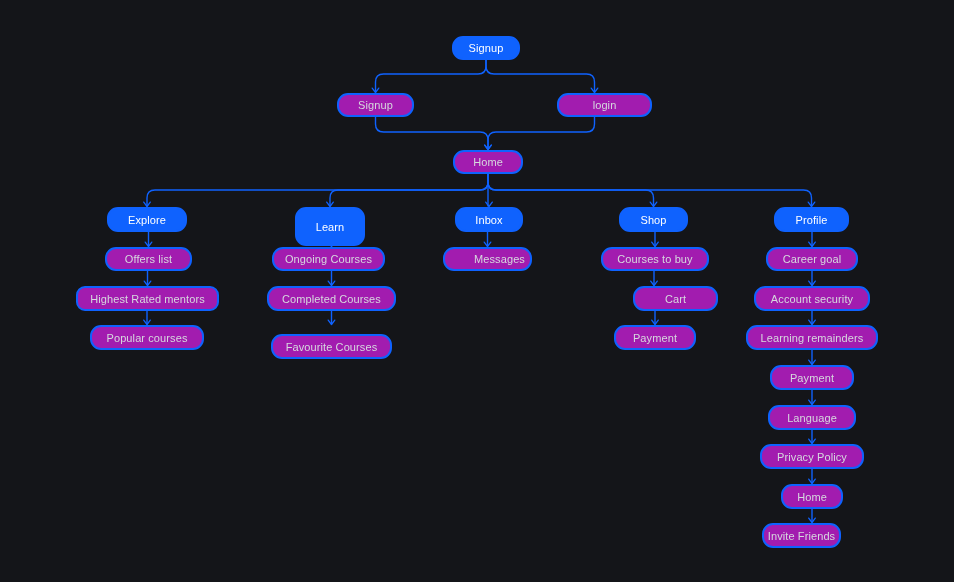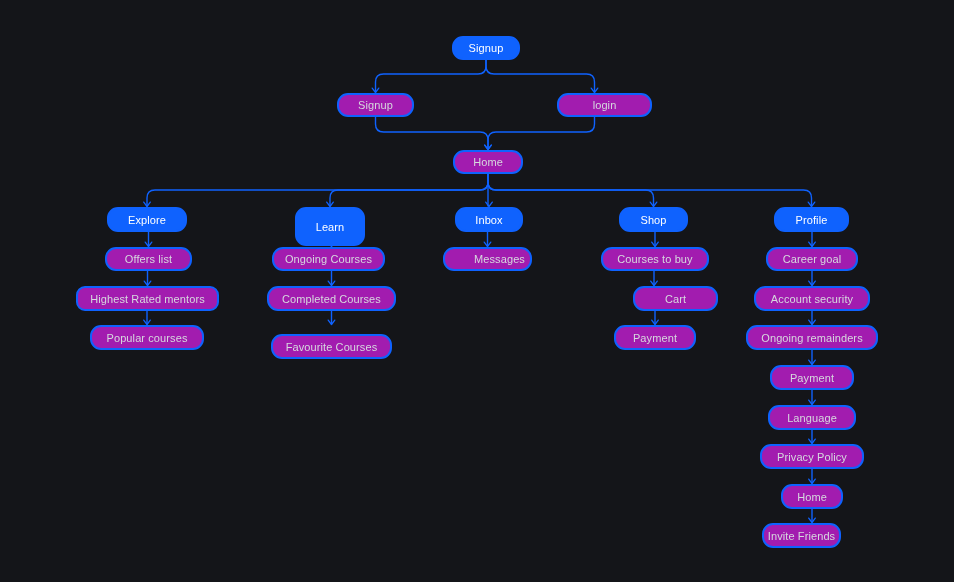--- a/index.html
+++ b/index.html
@@ -175,7 +175,7 @@
       <span>Account security</span>
     </div>
     <div class="node secondary" style="left: 746px; top: 325px; width: 132px; height: 25px;">
-      <span>Ongoing remainders</span>
+      <span>Learning remainders</span>
     </div>
     <div class="node secondary" style="left: 770px; top: 365px; width: 84px; height: 25px;">
       <span>Payment</span>

